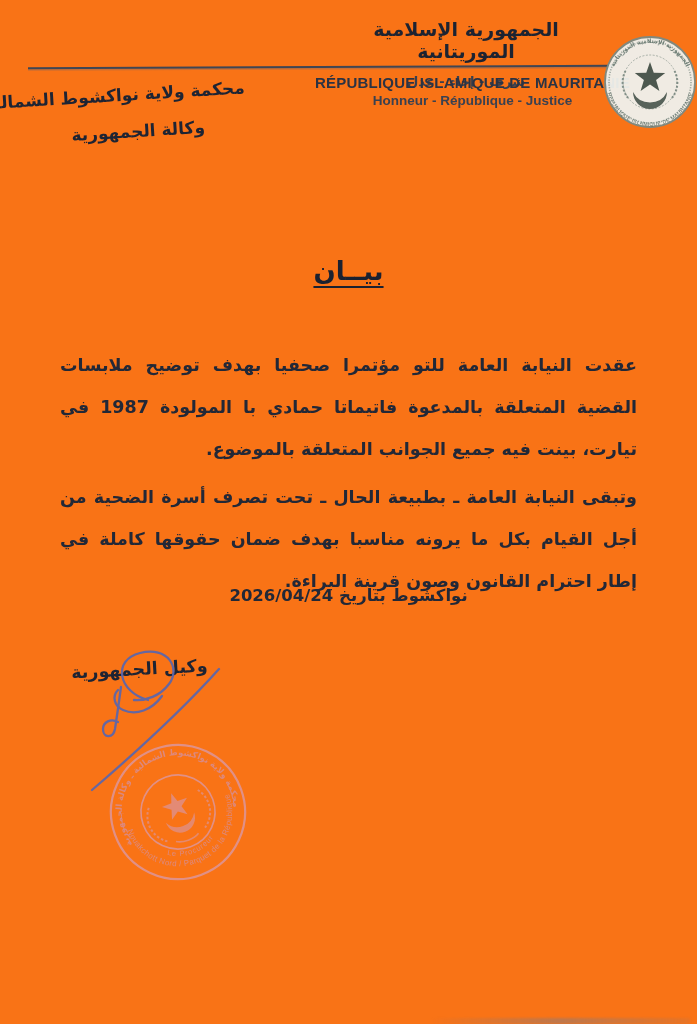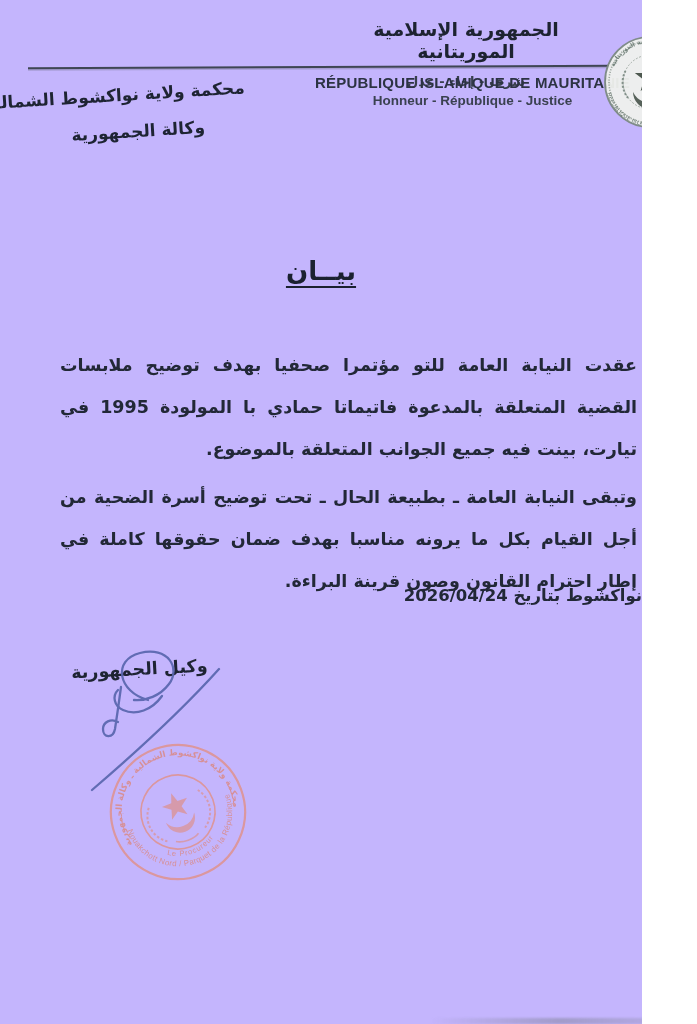--- a/index.html
+++ b/index.html
@@ -4,8 +4,8 @@
 <style>
   html,body { margin:0; padding:0; background:#ffffff; }
   .page {
-    position:relative; width:642px; height:1024px;
-    background:#c4b5fd; overflow:hidden;
+    position:relative; width:697px; height:1024px;
+    background:#f97316; overflow:hidden;
     font-family:"DejaVu Sans", sans-serif;
     color:#222837;
   }

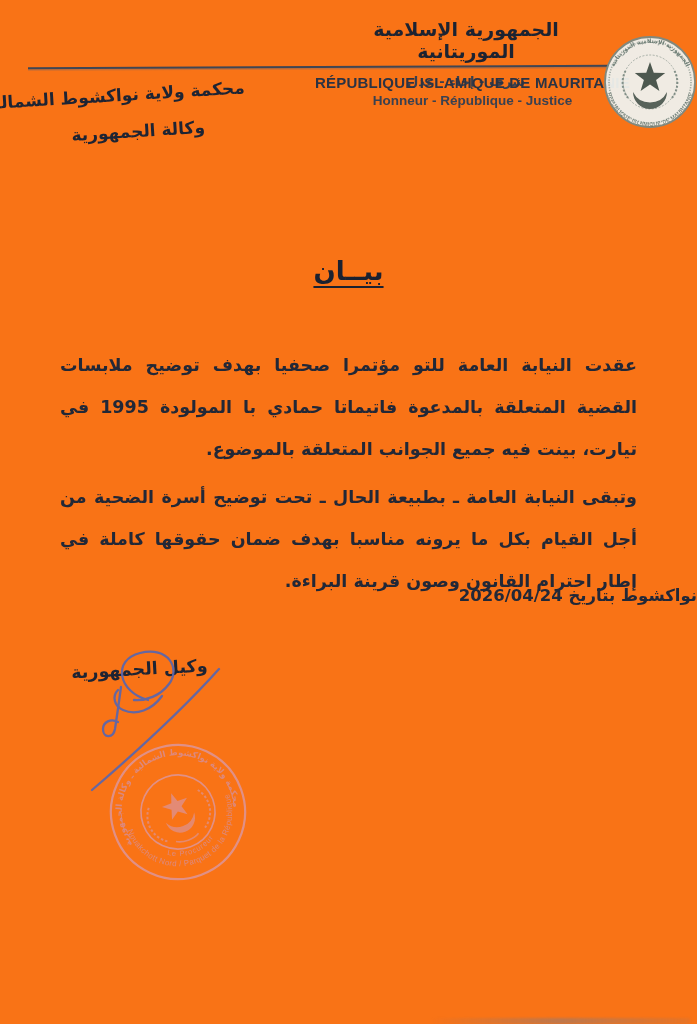--- a/index.html
+++ b/index.html
@@ -93,7 +93,7 @@
   </div>
 
   <div class="body-text">
-    <p>عقدت النيابة العامة للتو مؤتمرا صحفيا بهدف توضيح ملابسات القضية المتعلقة بالمدعوة فاتيماتا حمادي با المولودة 1995 في تيارت، بينت فيه جميع الجوانب المتعلقة بالموضوع.</p>
+    <p>عقدت النيابة العامة للتو مؤتمرا صحفيا بهدف توضيح ملابسات القضية المتعلقة بالمدعوة فاتيماتا حمادي با المولودة 1987 في تيارت، بينت فيه جميع الجوانب المتعلقة بالموضوع.</p>
     <p>وتبقى النيابة العامة ـ بطبيعة الحال ـ تحت توضيح أسرة الضحية من أجل القيام بكل ما يرونه مناسبا بهدف ضمان حقوقها كاملة في إطار احترام القانون وصون قرينة البراءة.</p>
   </div>
 

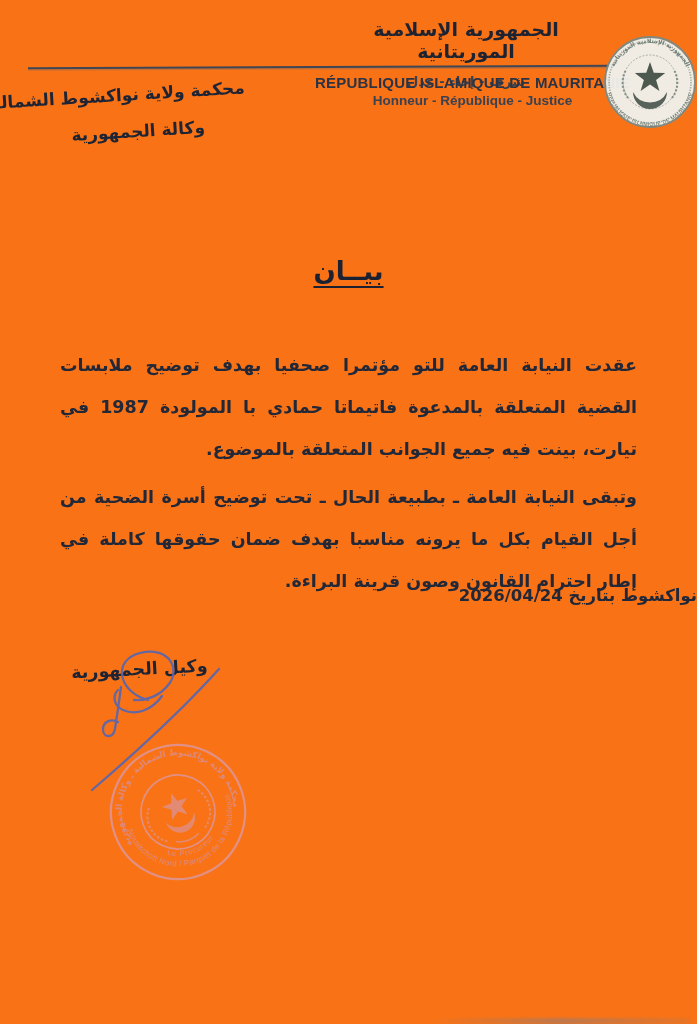--- a/index.html
+++ b/index.html
@@ -94,7 +94,7 @@
 
   <div class="body-text">
     <p>عقدت النيابة العامة للتو مؤتمرا صحفيا بهدف توضيح ملابسات القضية المتعلقة بالمدعوة فاتيماتا حمادي با المولودة 1987 في تيارت، بينت فيه جميع الجوانب المتعلقة بالموضوع.</p>
-    <p>وتبقى النيابة العامة ـ بطبيعة الحال ـ تحت توضيح أسرة الضحية من أجل القيام بكل ما يرونه مناسبا بهدف ضمان حقوقها كاملة في إطار احترام القانون وصون قرينة البراءة.</p>
+    <p>وتبقى النيابة العامة ـ بطبيعة الحال ـ تحت تصرف أسرة الضحية من أجل القيام بكل ما يرونه مناسبا بهدف ضمان حقوقها كاملة في إطار احترام القانون وصون قرينة البراءة.</p>
   </div>
 
   <div class="dateline">نواكشوط بتاريخ 2026/04/24</div>

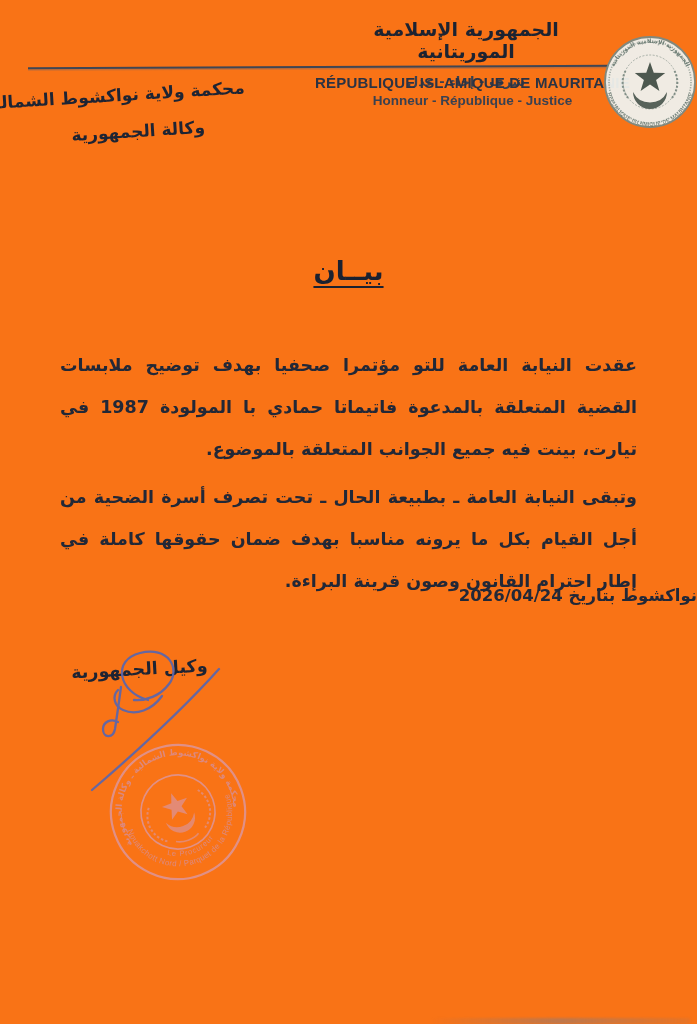--- a/index.html
+++ b/index.html
@@ -48,7 +48,7 @@
   .body-text p { margin:0 0 6px 0; }
 
   .dateline {
-    position:absolute; top:586px; left:0; width:100%; 
+    position:absolute; top:586px; left:0; width:100%; text-align:center;
     direction:rtl; font-size:16.5px; font-weight:600; color:#222837;
   }
 

